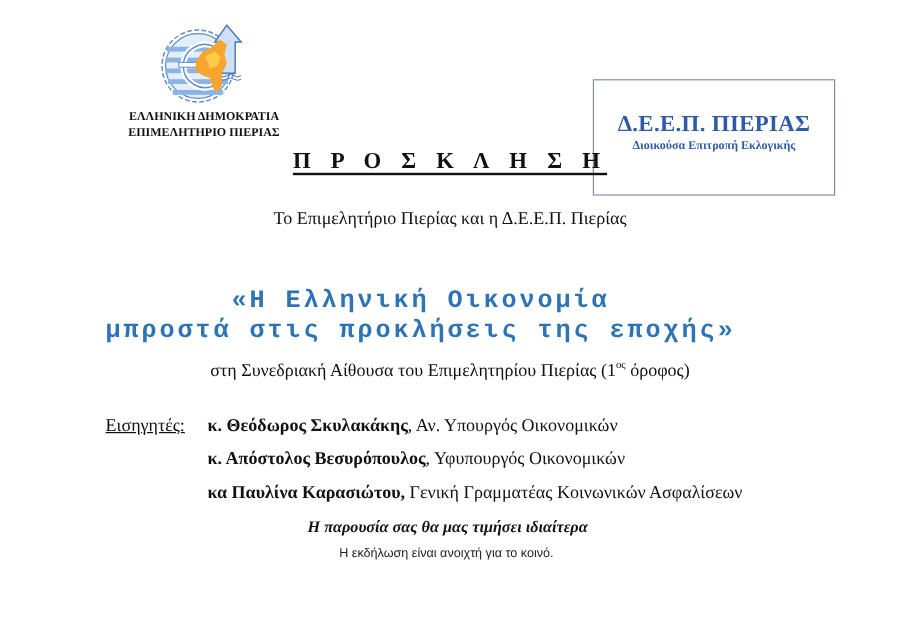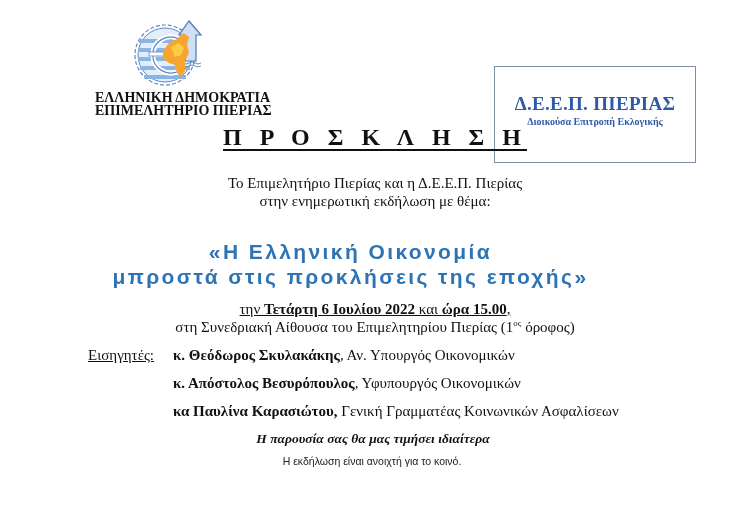--- a/index.html
+++ b/index.html
@@ -31,7 +31,7 @@
     .logo-text {
       font-family: "Liberation Serif", serif;
       font-weight: bold;
-      font-size: 14px;
+      font-size: 10px;
       line-height: 11px;
       color: #111;
       margin-top: 2px;

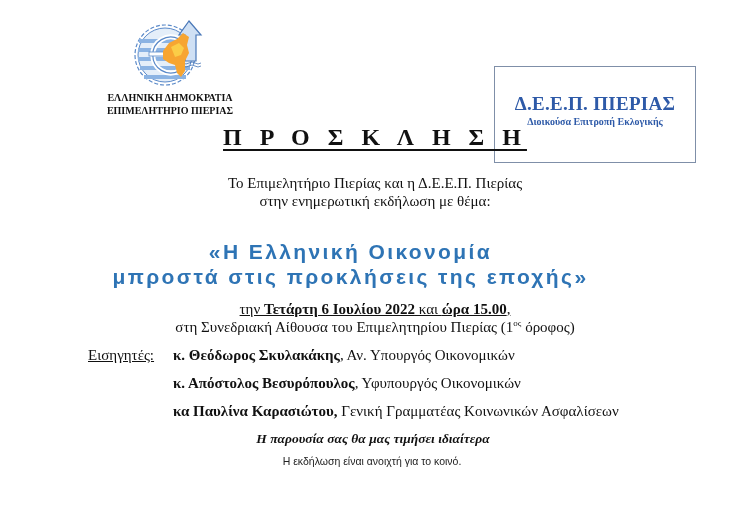--- a/index.html
+++ b/index.html
@@ -74,7 +74,7 @@
     .invite-title span {
       font-family: "Liberation Serif", serif;
       font-weight: bold;
-      font-size: 24px;
+      font-size: 19px;
       letter-spacing: 6px;
       text-decoration: underline;
       text-decoration-thickness: 2px;

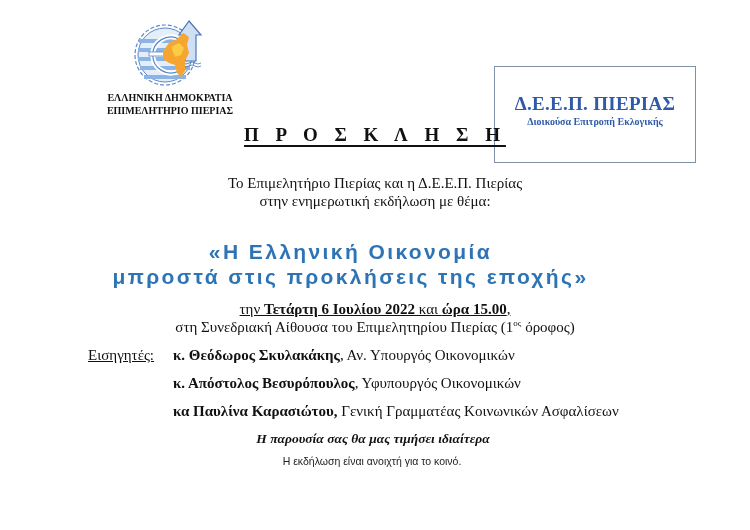--- a/index.html
+++ b/index.html
@@ -215,7 +215,6 @@
 
 <div class="intro">
   <div>Το Επιμελητήριο Πιερίας και η Δ.Ε.Ε.Π. Πιερίας</div>
-  <div>στην ενημερωτική εκδήλωση με θέμα:</div>
 </div>
 
 <div class="topic">

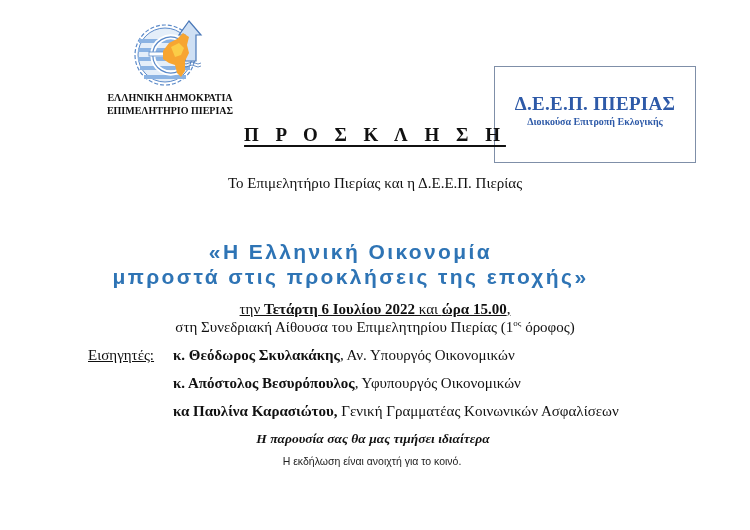--- a/index.html
+++ b/index.html
@@ -96,7 +96,7 @@
       width: 701px;
       text-align: center;
       color: #2e74b5;
-      font-family: Liberation Sans, sans-serif;
+      font-family: Liberation Mono, monospace;
       font-weight: bold;
       font-size: 21px;
       letter-spacing: 2.4px;

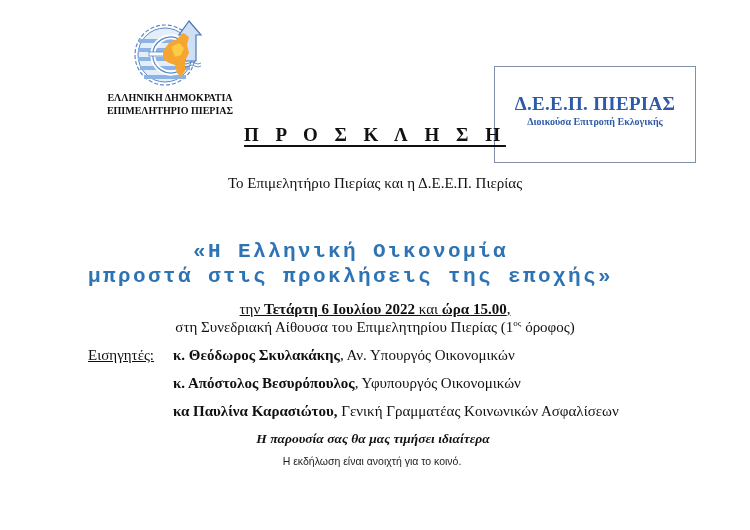--- a/index.html
+++ b/index.html
@@ -223,7 +223,6 @@
 </div>
 
 <div class="when">
-  <div class="line1"><span>την </span><b>Τετάρτη 6 Ιουλίου 2022</b><span> και </span><b>ώρα 15.00</b><span>,</span></div>
   <div><span>στη Συνεδριακή Αίθουσα του Επιμελητηρίου Πιερίας (1</span><sup>ος</sup><span> όροφος)</span></div>
 </div>
 

